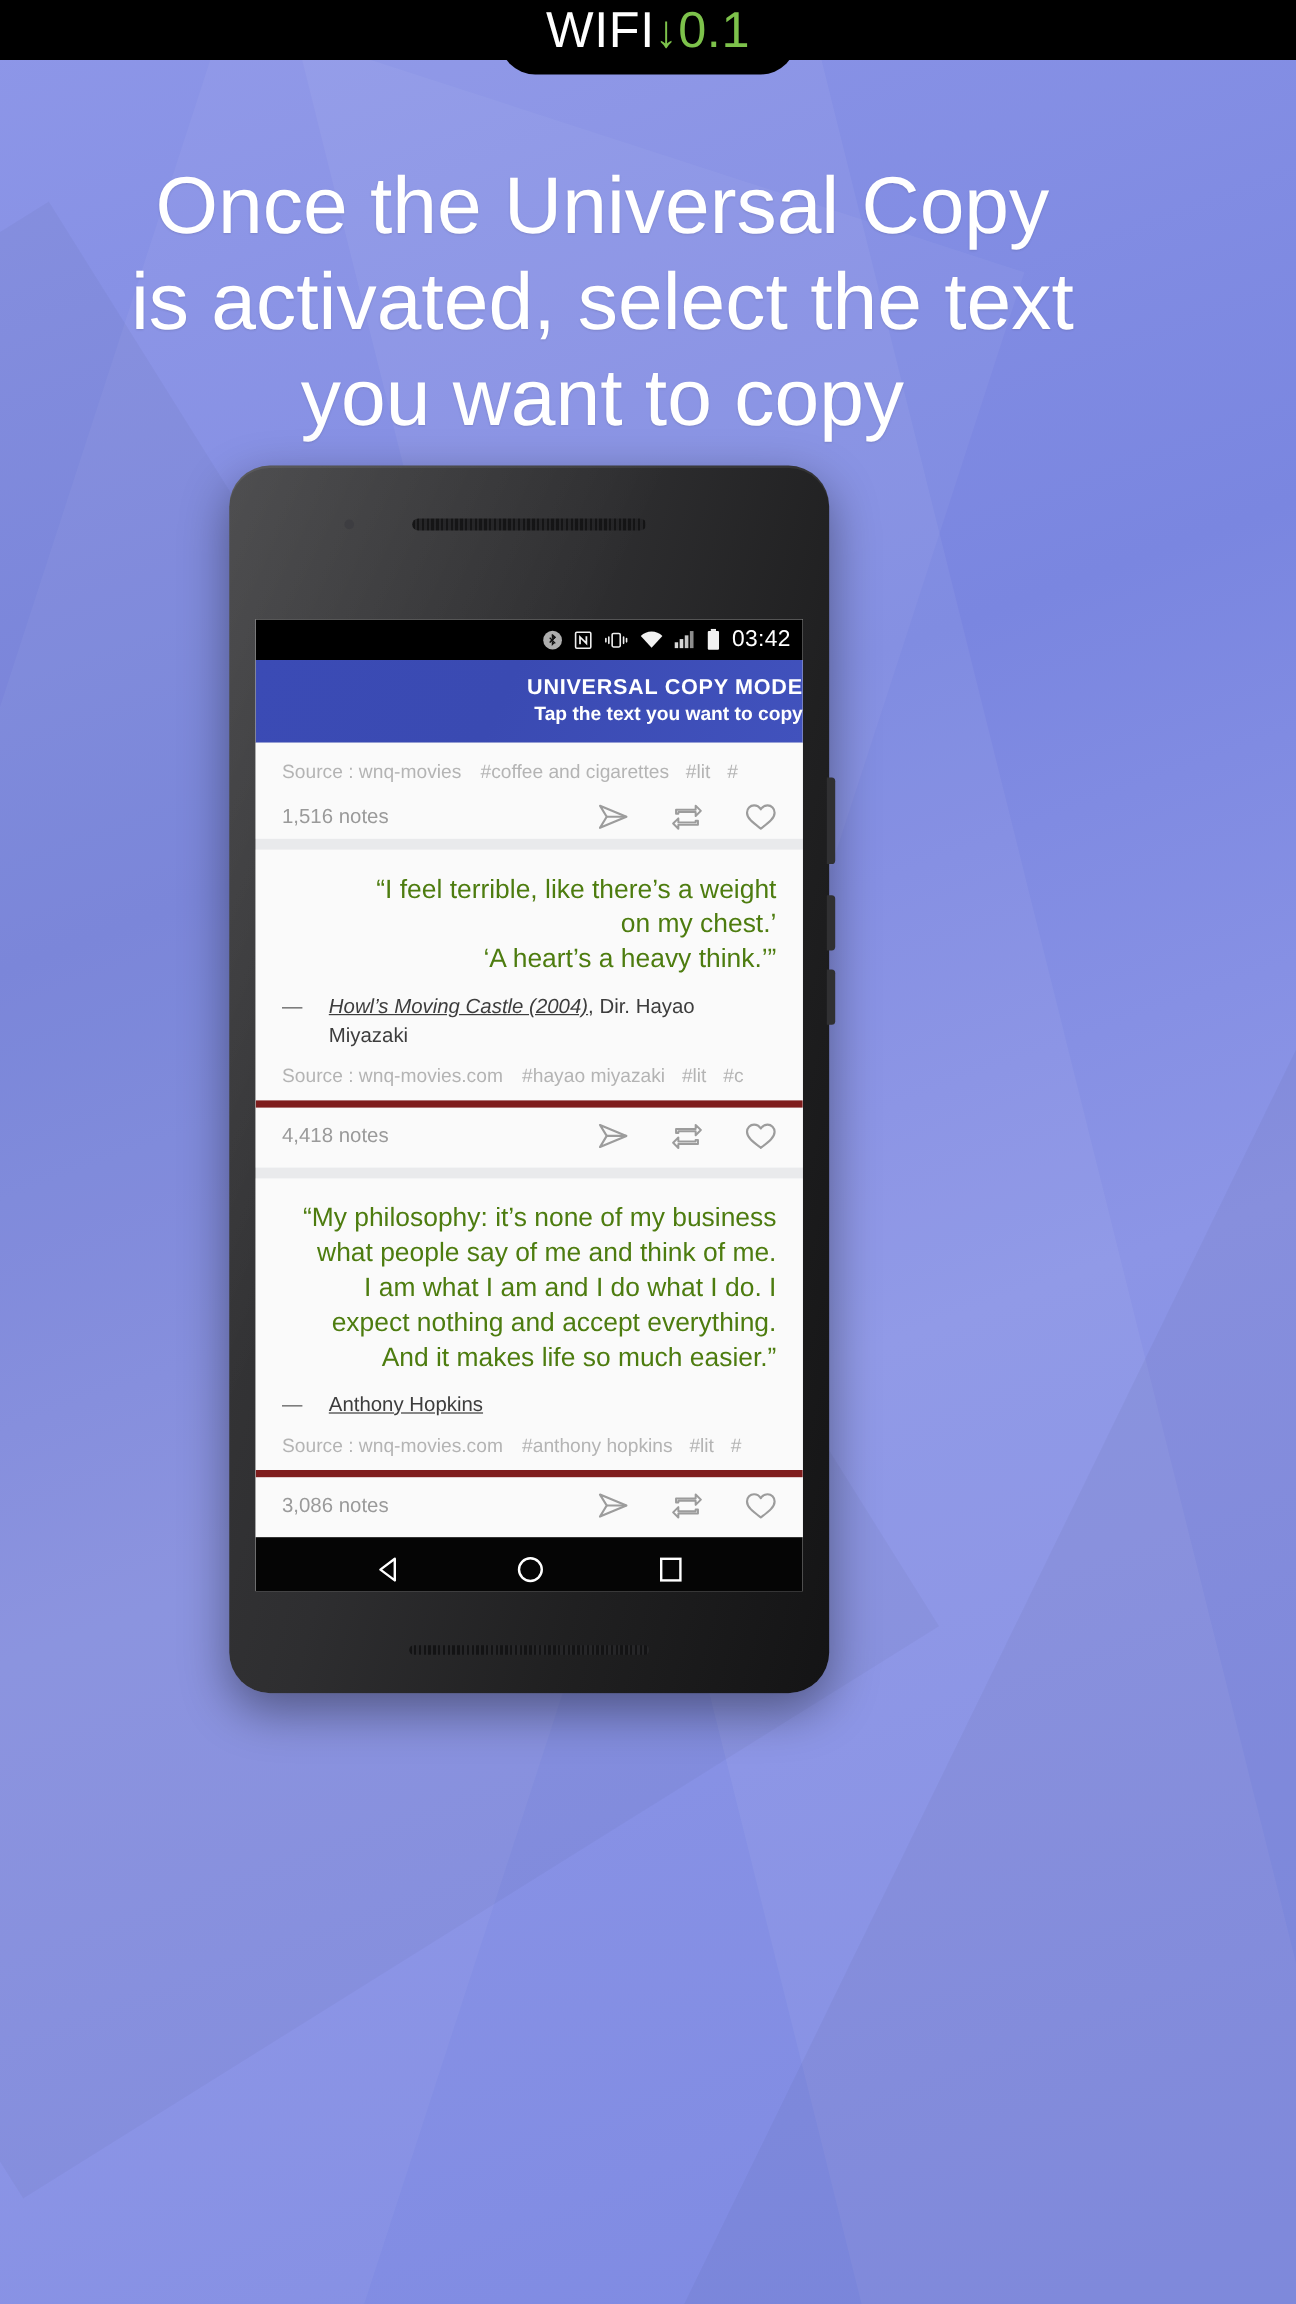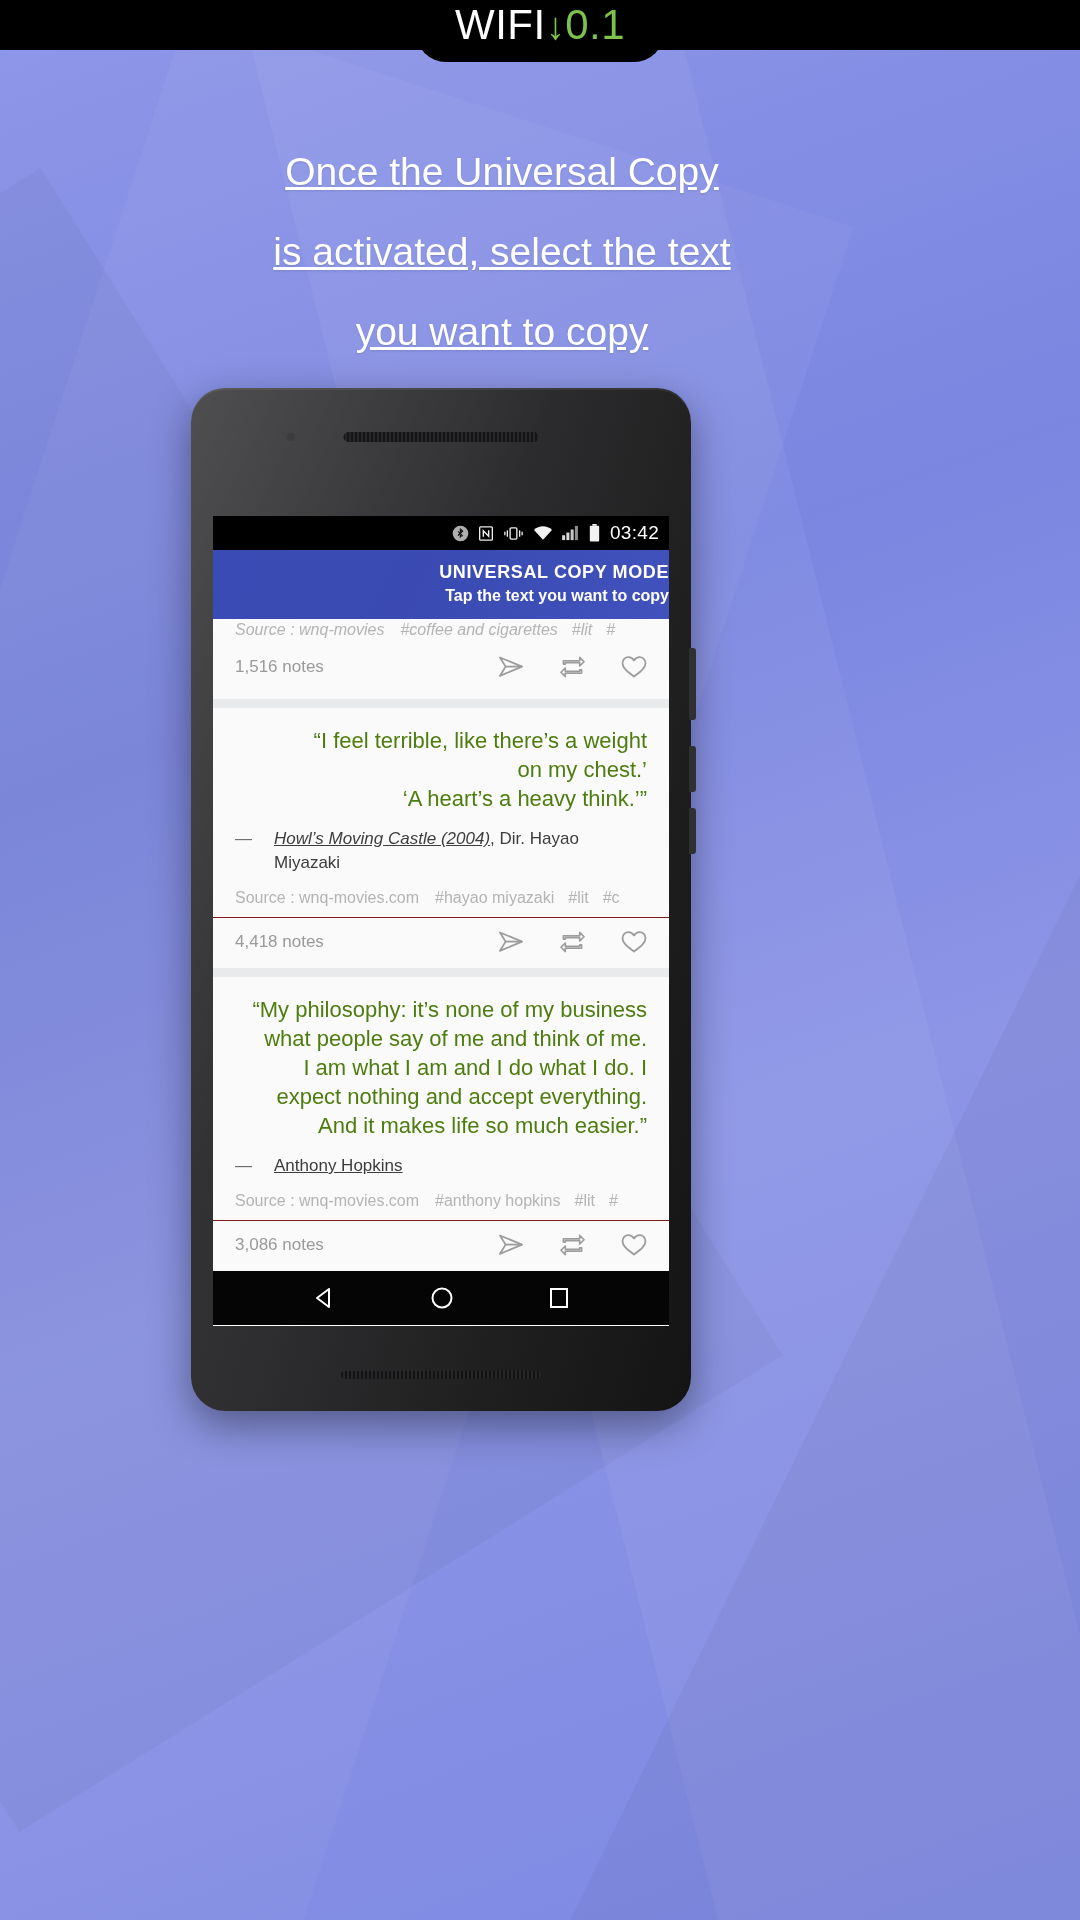--- a/index.html
+++ b/index.html
@@ -54,11 +54,10 @@
   #headline{
     position:absolute; top:132px; left:0; width:1004px;
     text-align:center; color:#fff;
-    font-size:39px; line-height:80px; font-weight:300;
+    font-size:67px; line-height:80px; font-weight:300;
     letter-spacing:0px;
     text-shadow:0 1px 2px rgba(0,0,0,.12);
     z-index:10;
-    text-decoration:underline;
   }
   #headline .hl{ display:block; }
 

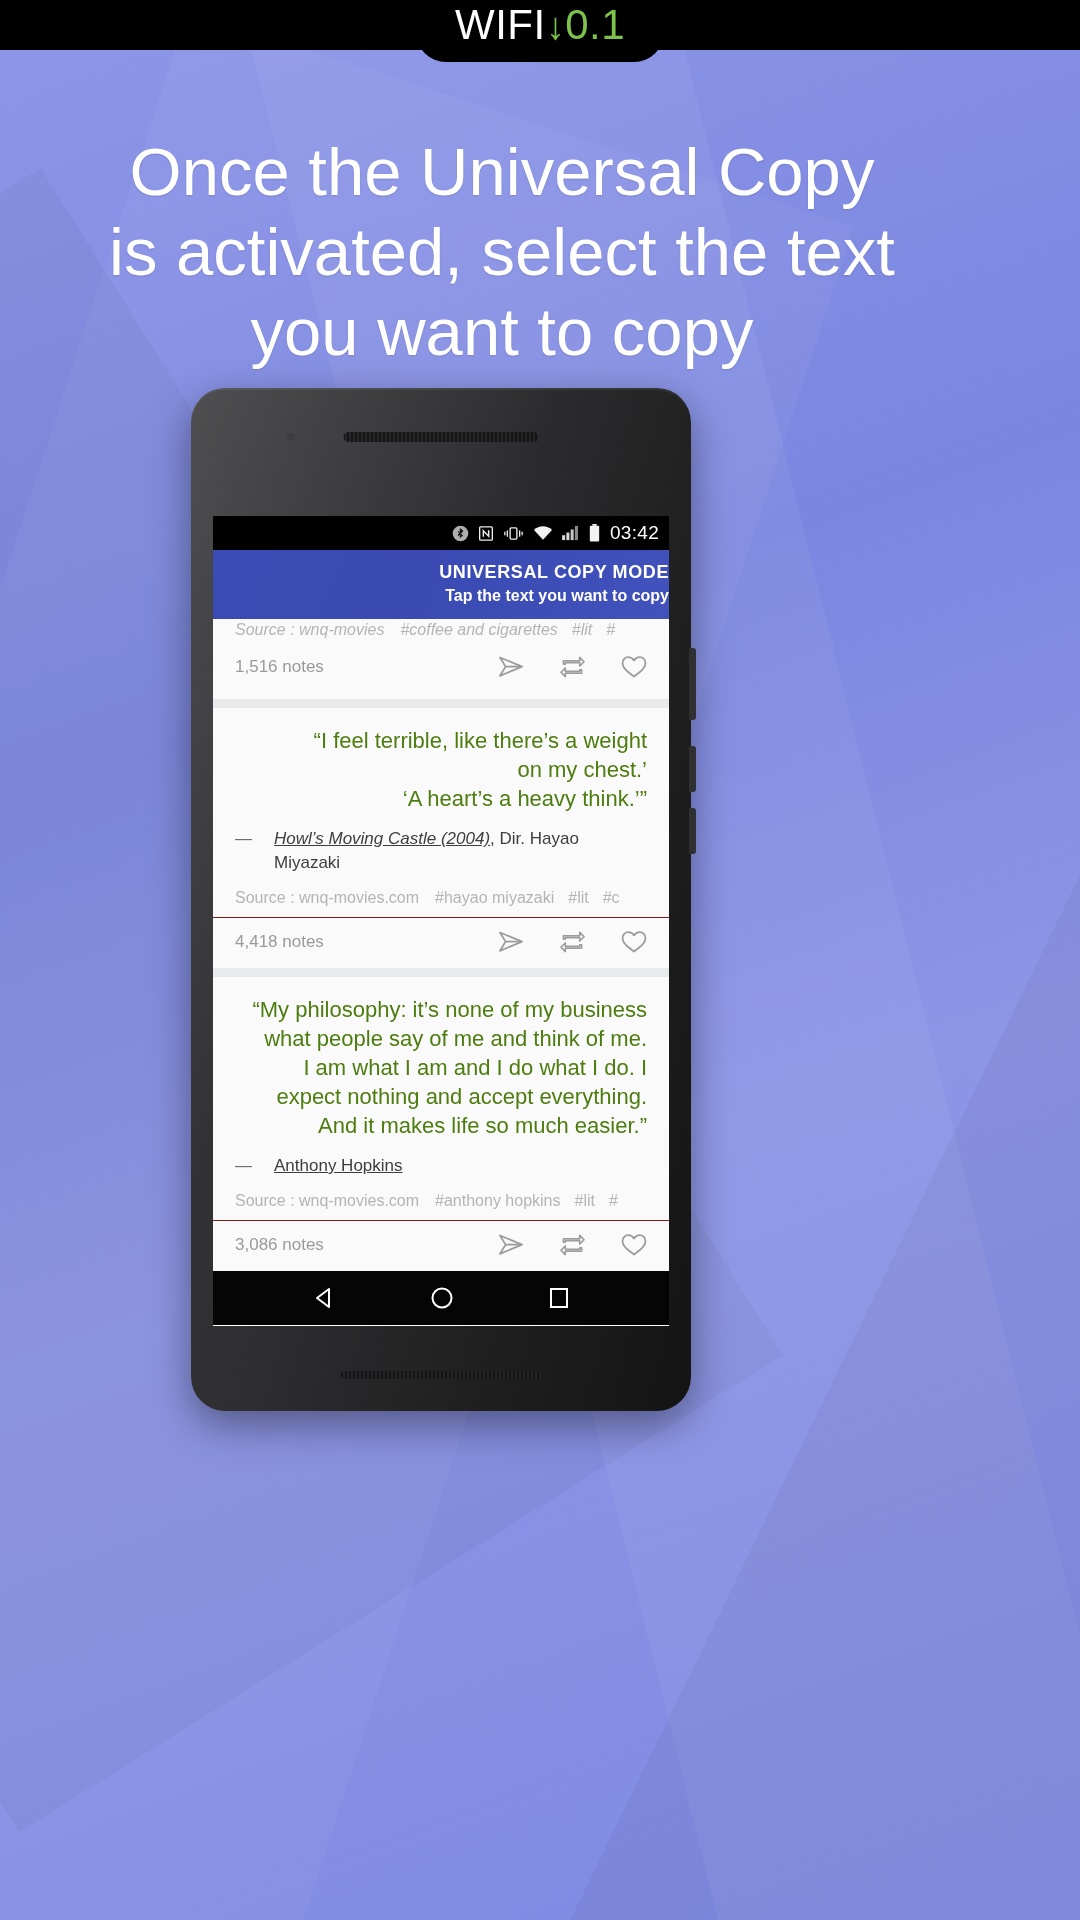--- a/index.html
+++ b/index.html
@@ -162,7 +162,7 @@
 
   
   #post-partial{ height:80px; overflow:hidden; position:relative; }
-  #post-partial .meta{ padding-top:2px;font-style:italic; }
+  #post-partial .meta{ padding-top:16px; }
   #post-partial .footer-row{ border-top:none; margin-top:4px; }
 
   

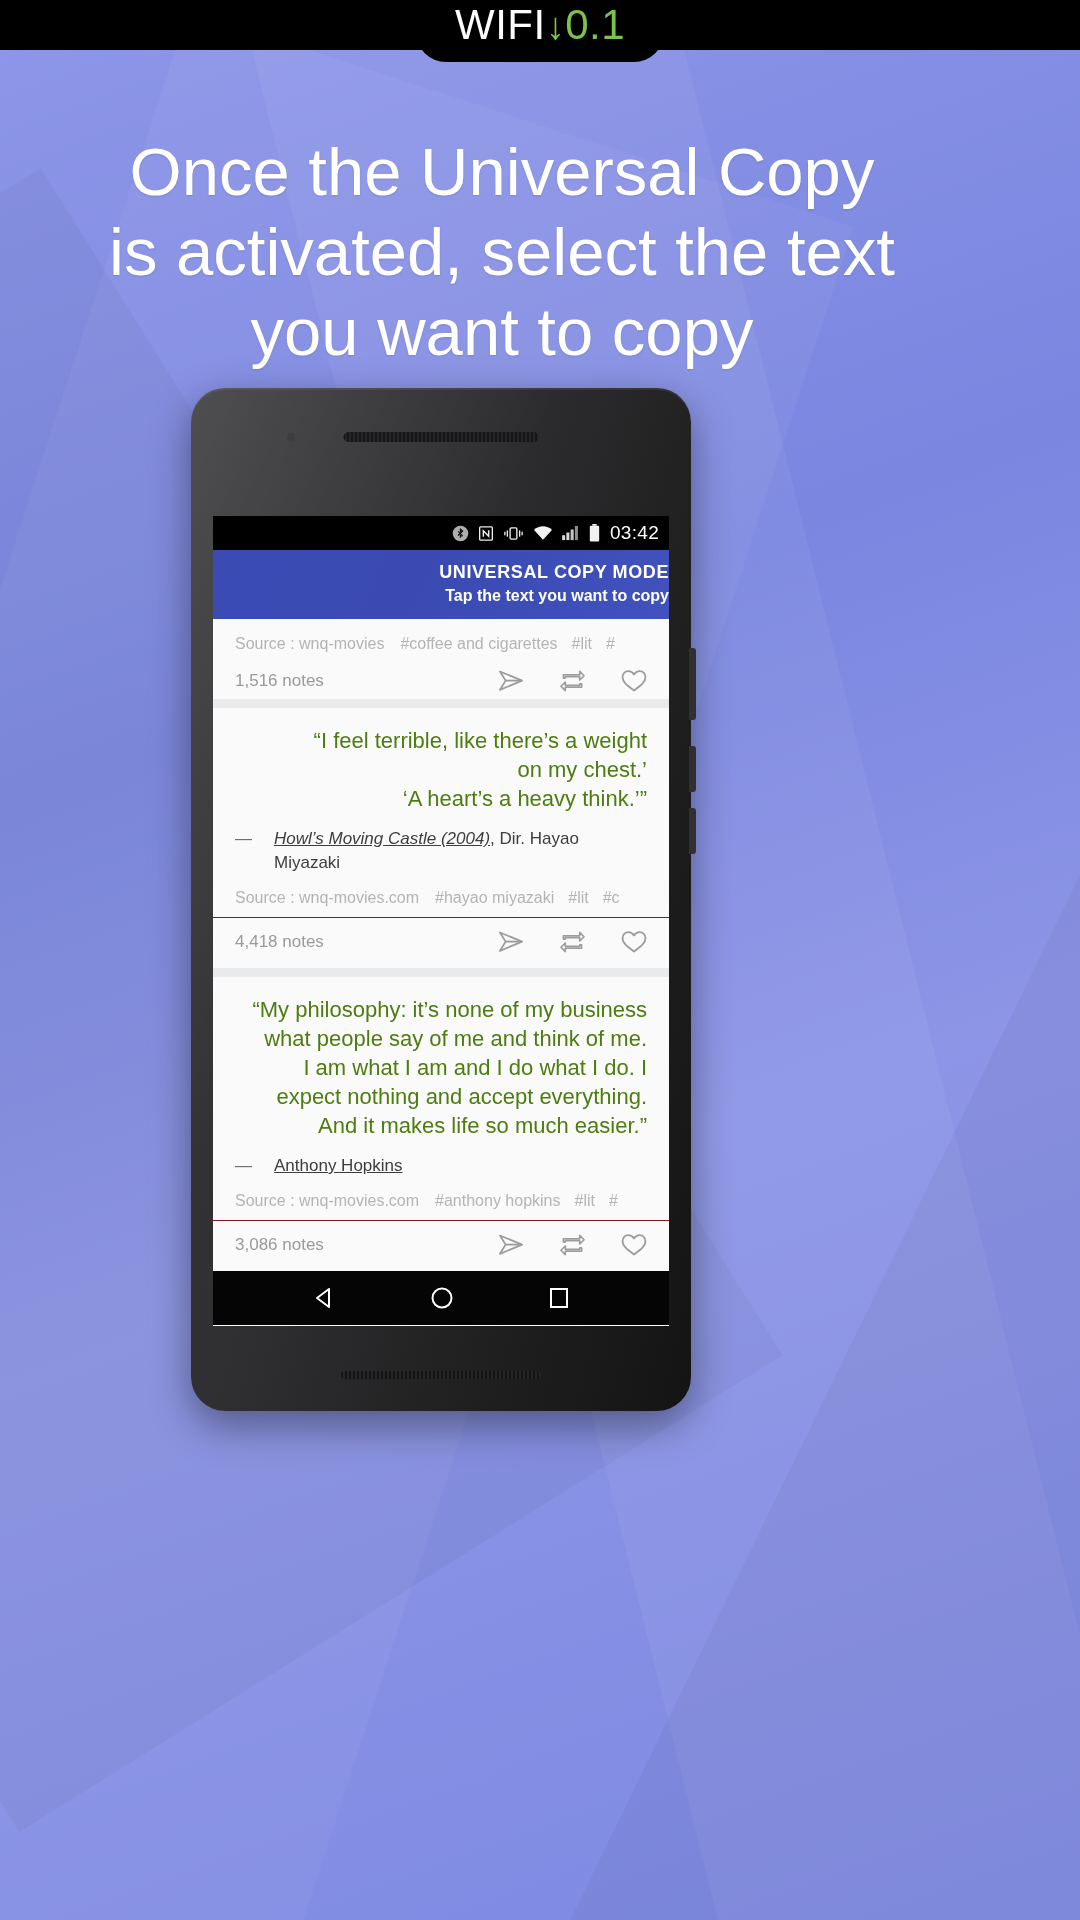--- a/index.html
+++ b/index.html
@@ -154,7 +154,7 @@
   .meta .tag{ margin-right:14px; }
   .footer-row{
     display:flex; align-items:center; justify-content:space-between;
-    padding:12px 22px 14px; border-top:1px solid #7f1d1d; margin-top:10px;
+    padding:12px 22px 14px; border-top:6px solid #7f1d1d; margin-top:10px;
   }
   .notes{ font-size:17px; color:#9a9a9a; font-family:"Liberation Sans", sans-serif; }
   .actions{ display:flex; gap:36px; align-items:center; }

